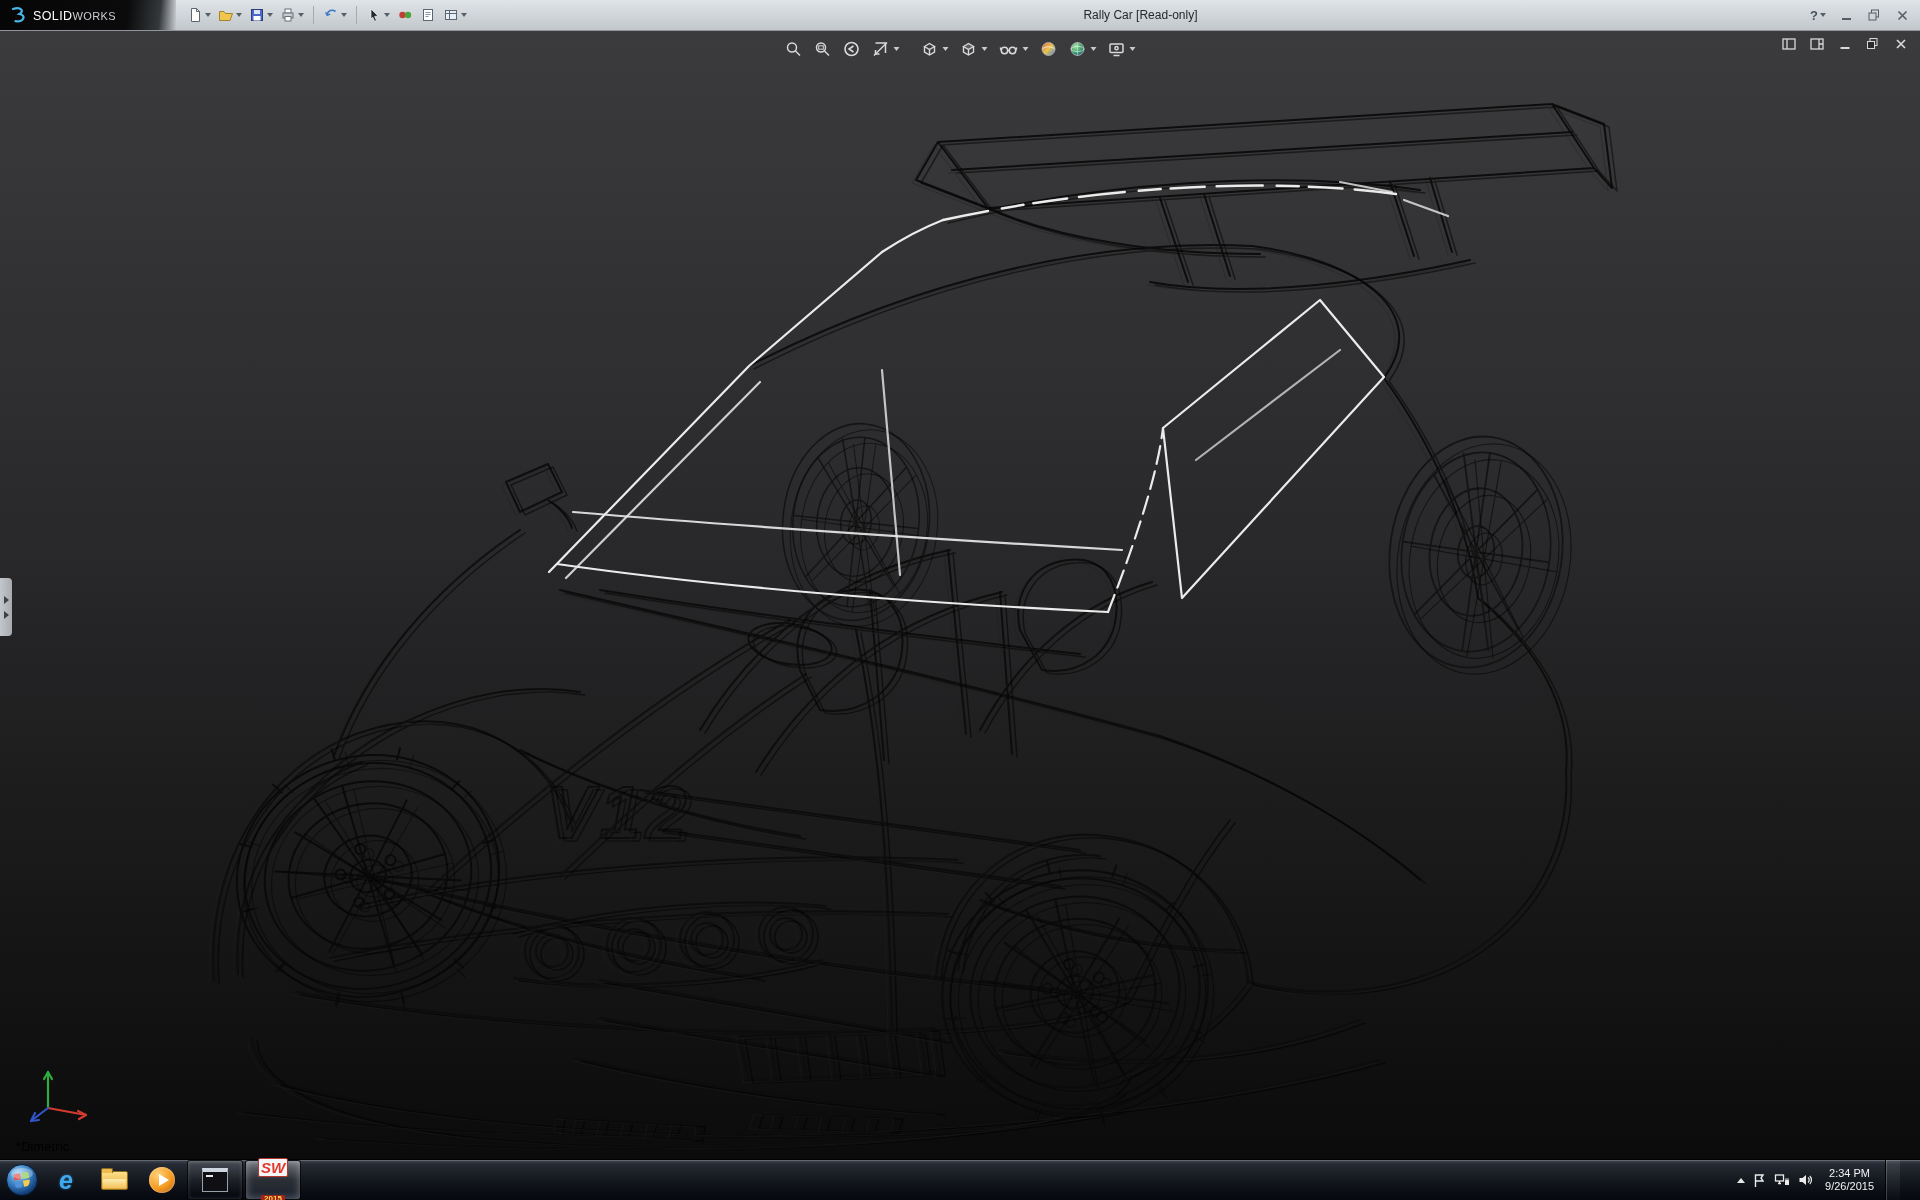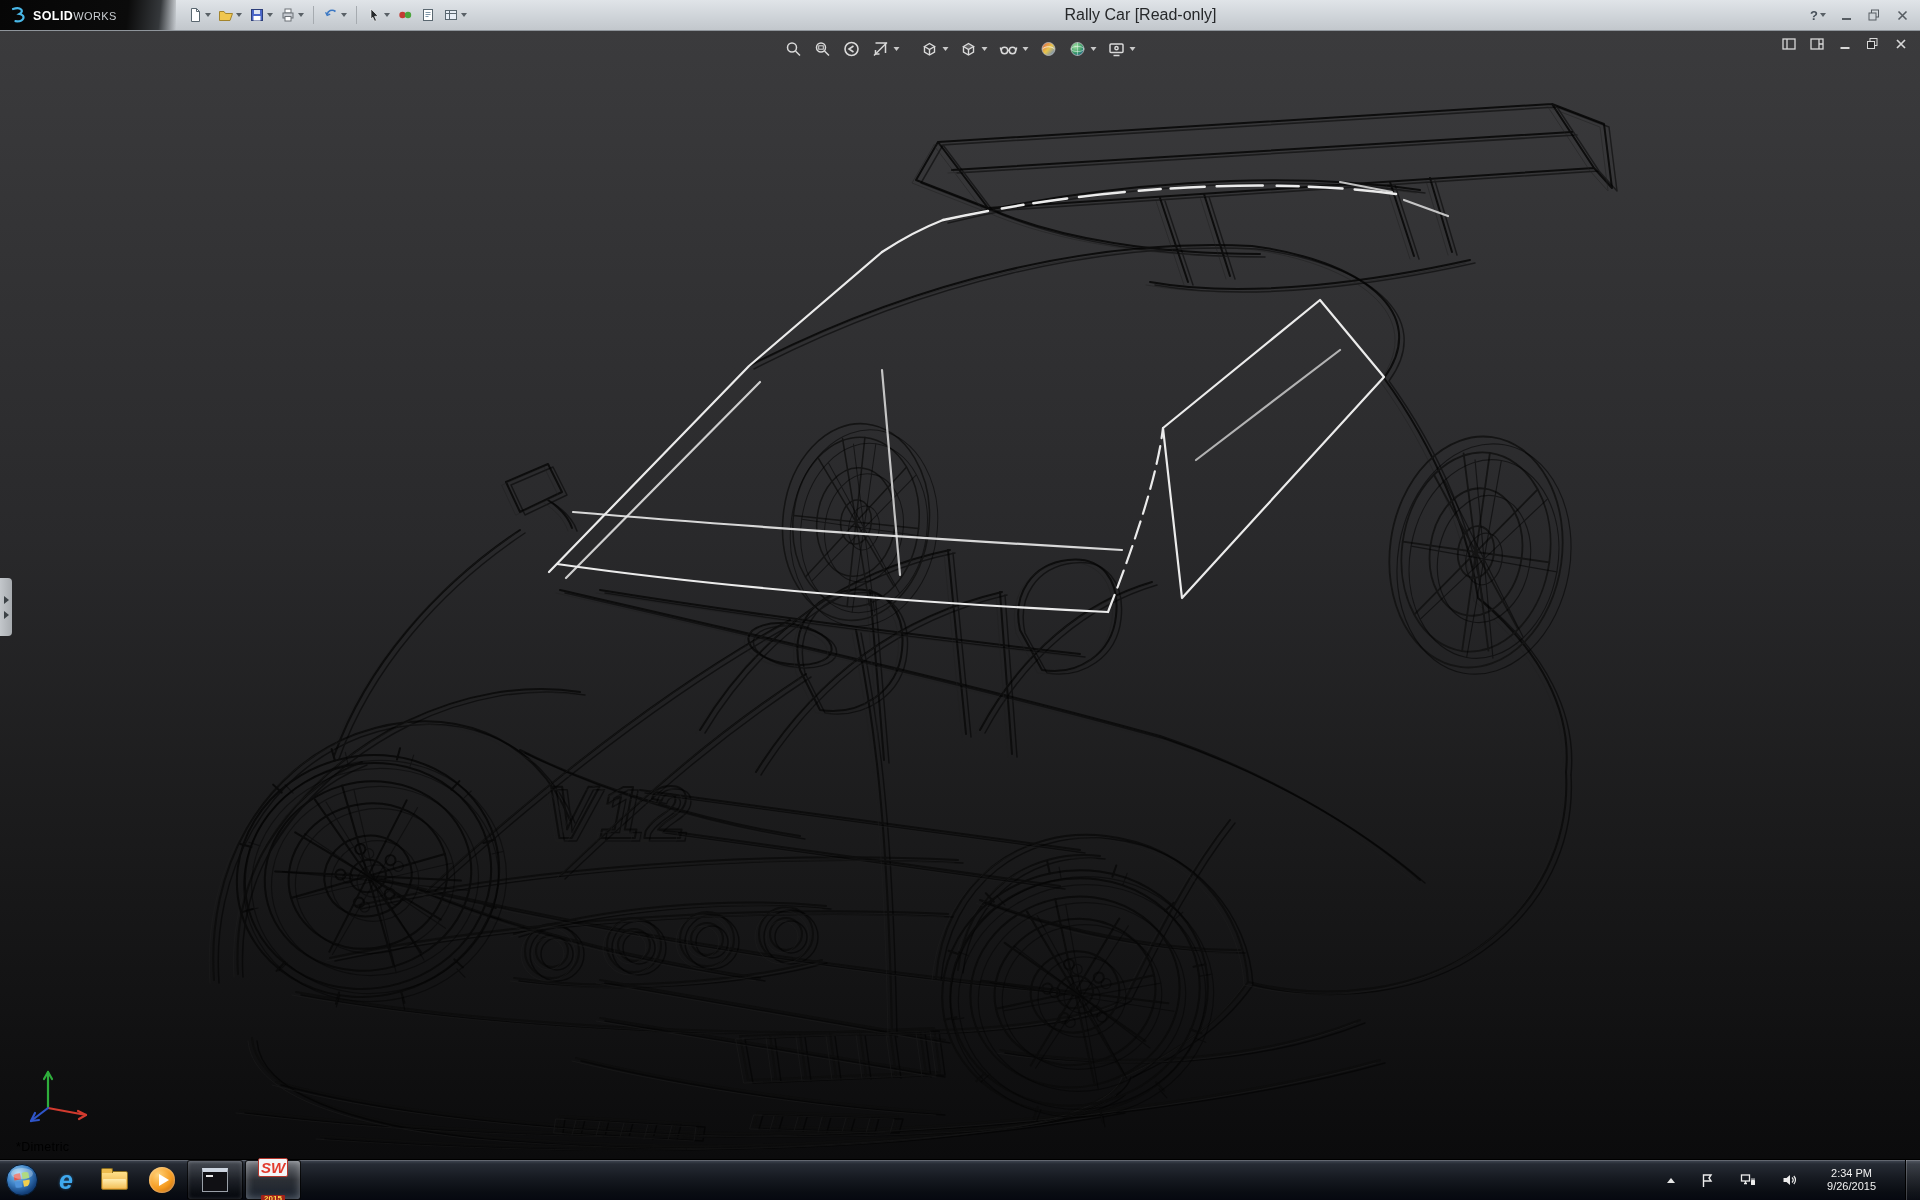--- a/index.html
+++ b/index.html
@@ -11,7 +11,7 @@
     border-bottom:1px solid #8f959b;display:flex;align-items:center;z-index:30;}
   .logo{height:30px;width:168px;flex:0 0 auto;display:flex;align-items:center;gap:5px;padding-left:8px;
     background:linear-gradient(96deg,#060606 0%,#0b0b0b 72%,#35383b 90%,rgba(90,94,98,0) 100%);color:#fff;}
-  .brand-bold{font-size:12.5px;font-weight:bold;letter-spacing:.4px;color:#fff;}
+  .brand-bold{font-size:12.5px;font-weight:normal;letter-spacing:.4px;color:#fff;}
   .brand-light{font-size:11px;font-weight:400;letter-spacing:.4px;color:#c9cdd1;}
   .tb-toolbar{display:flex;align-items:center;gap:1px;margin-left:8px;}
   .tb-btn{display:flex;align-items:center;height:24px;padding:0 3px;border-radius:2px;cursor:default;}

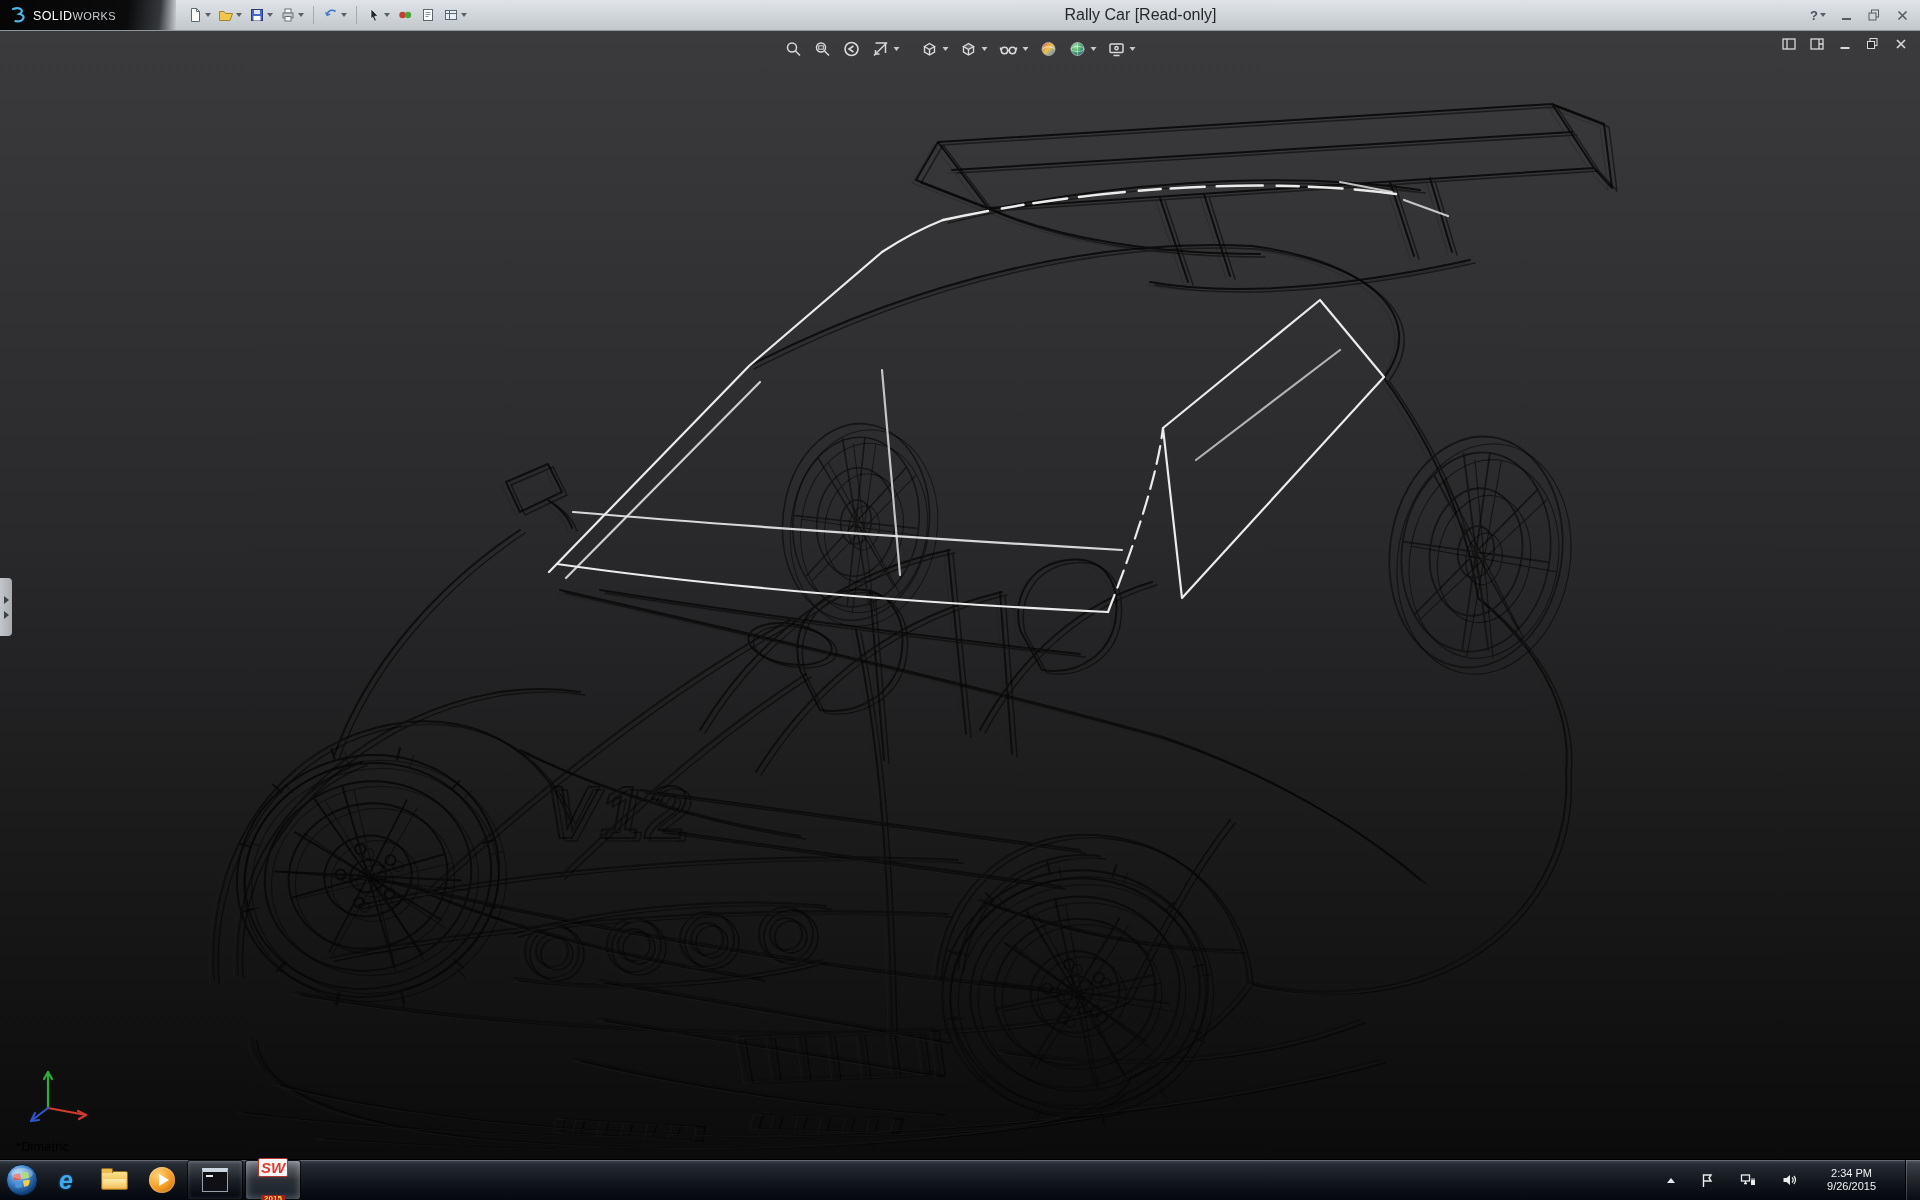--- a/index.html
+++ b/index.html
@@ -18,7 +18,7 @@
   .tb-sep{width:1px;height:18px;background:#a6abb0;margin:0 5px;}
   .caret{width:0;height:0;border-left:3.5px solid transparent;border-right:3.5px solid transparent;border-top:4px solid #596066;margin-left:2px;}
   .app-title{position:absolute;left:59.4%;transform:translateX(-50%);top:0;height:30px;display:flex;align-items:center;
-    font-size:16px;color:#26282a;white-space:nowrap;}
+    font-size:12px;color:#26282a;white-space:nowrap;}
   .tb-right{position:absolute;right:10px;top:0;height:30px;display:flex;align-items:center;gap:12px;color:#565c62;}
   .help-btn{display:flex;align-items:center;font-size:13px;font-weight:bold;color:#47505a;}
   .winbtn{display:flex;align-items:center;justify-content:center;width:16px;height:16px;}

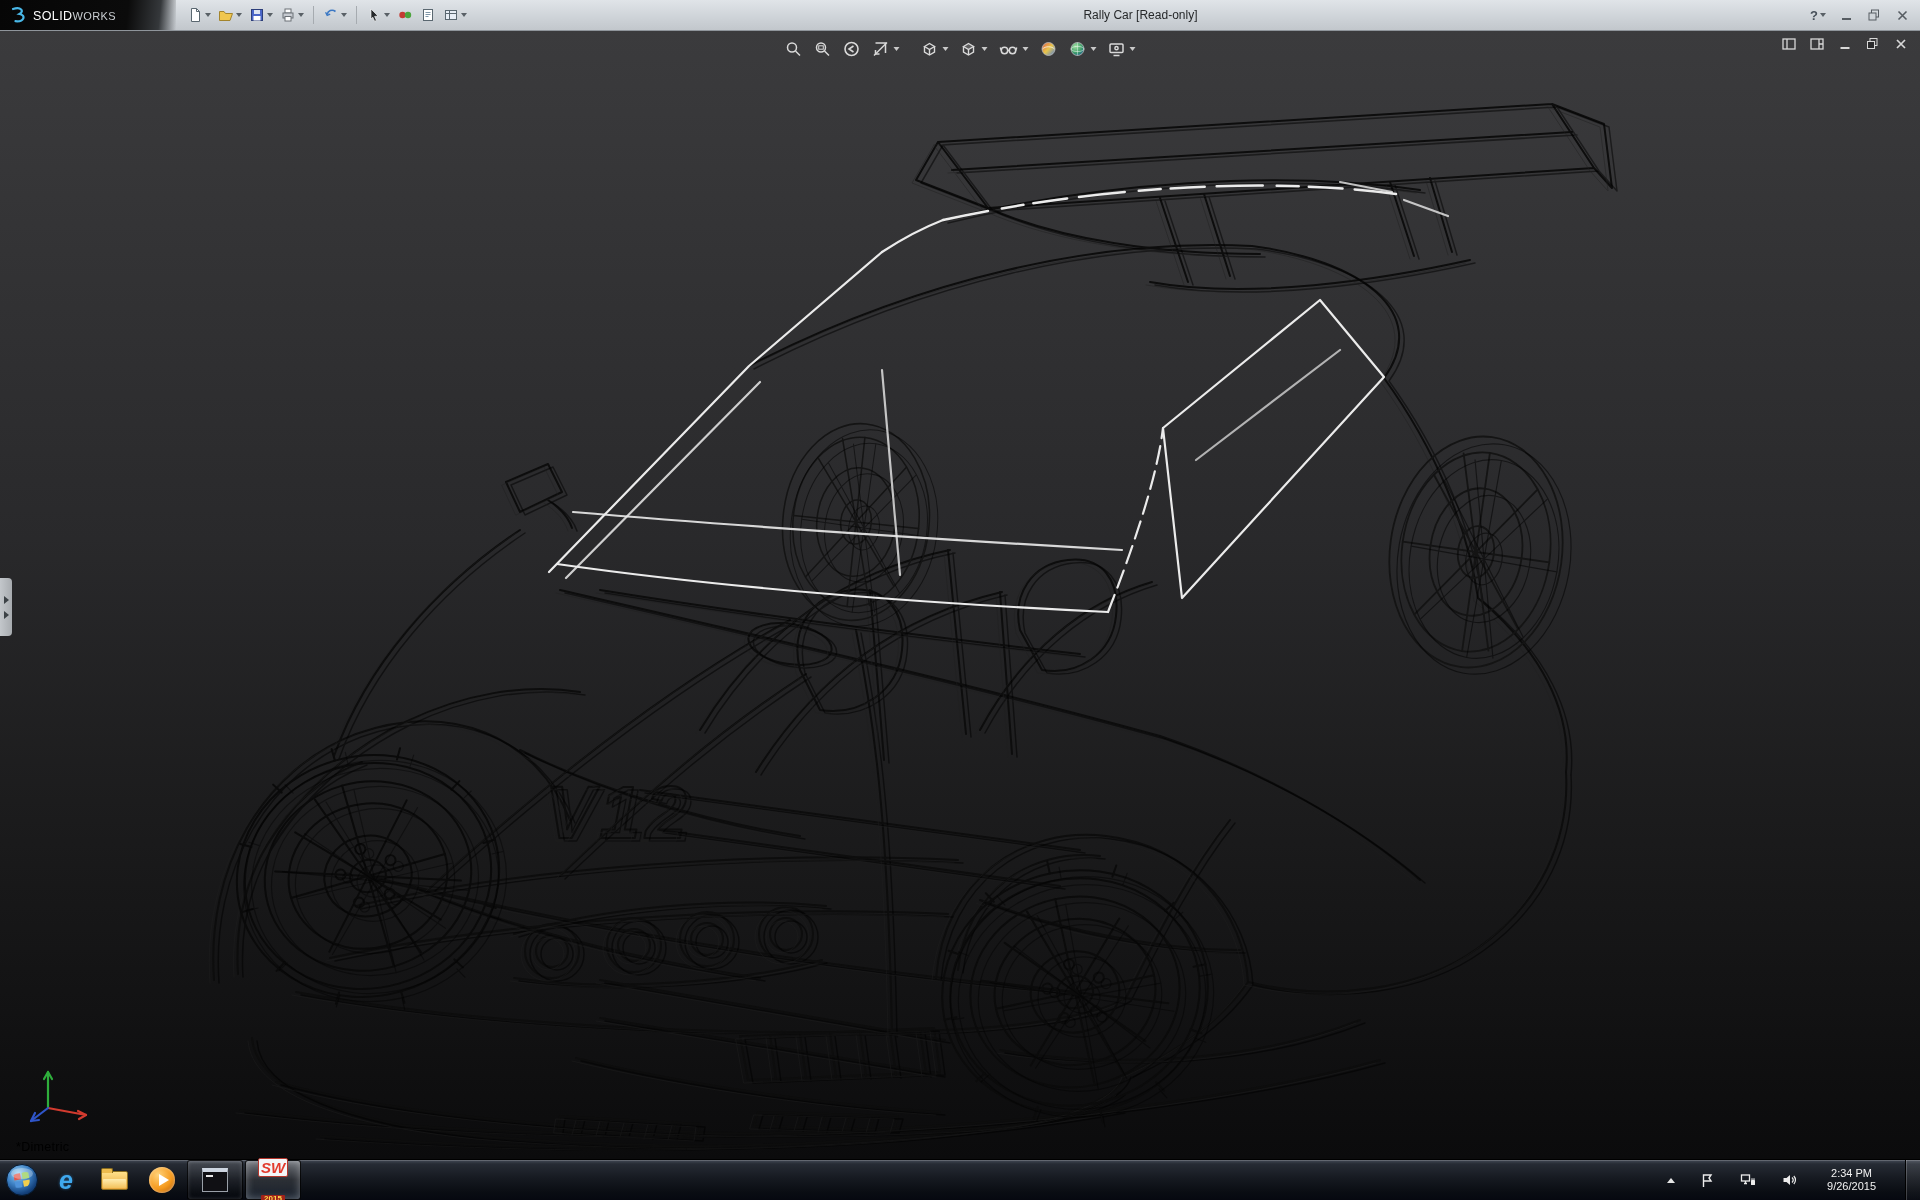--- a/index.html
+++ b/index.html
@@ -67,7 +67,7 @@
   .swicon{display:flex;flex-direction:column;align-items:center;line-height:1;}
   .sw-letters{font-size:15px;font-weight:bold;font-style:italic;color:#e23b2e;background:#f4f6f8;border:1px solid #b4352b;border-radius:2px;padding:1px 2px;}
   .sw-year{margin-top:18px;font-size:8px;font-weight:bold;color:#ffd94a;background:#a1221a;padding:0 3px;border-radius:1px;}
-  .tray{margin-left:auto;display:flex;align-items:center;gap:23px;padding-right:0;height:40px;}
+  .tray{margin-left:auto;display:flex;align-items:center;gap:5px;padding-right:20px;height:40px;}
   .tray-arrow{width:0;height:0;border-left:4px solid transparent;border-right:4px solid transparent;border-bottom:5px solid #e6e6e6;}
   .tray-ico{display:flex;align-items:center;justify-content:center;width:18px;height:18px;}
   .clock{text-align:center;font-size:11px;color:#f2f2f2;line-height:13px;padding:0 6px;}

